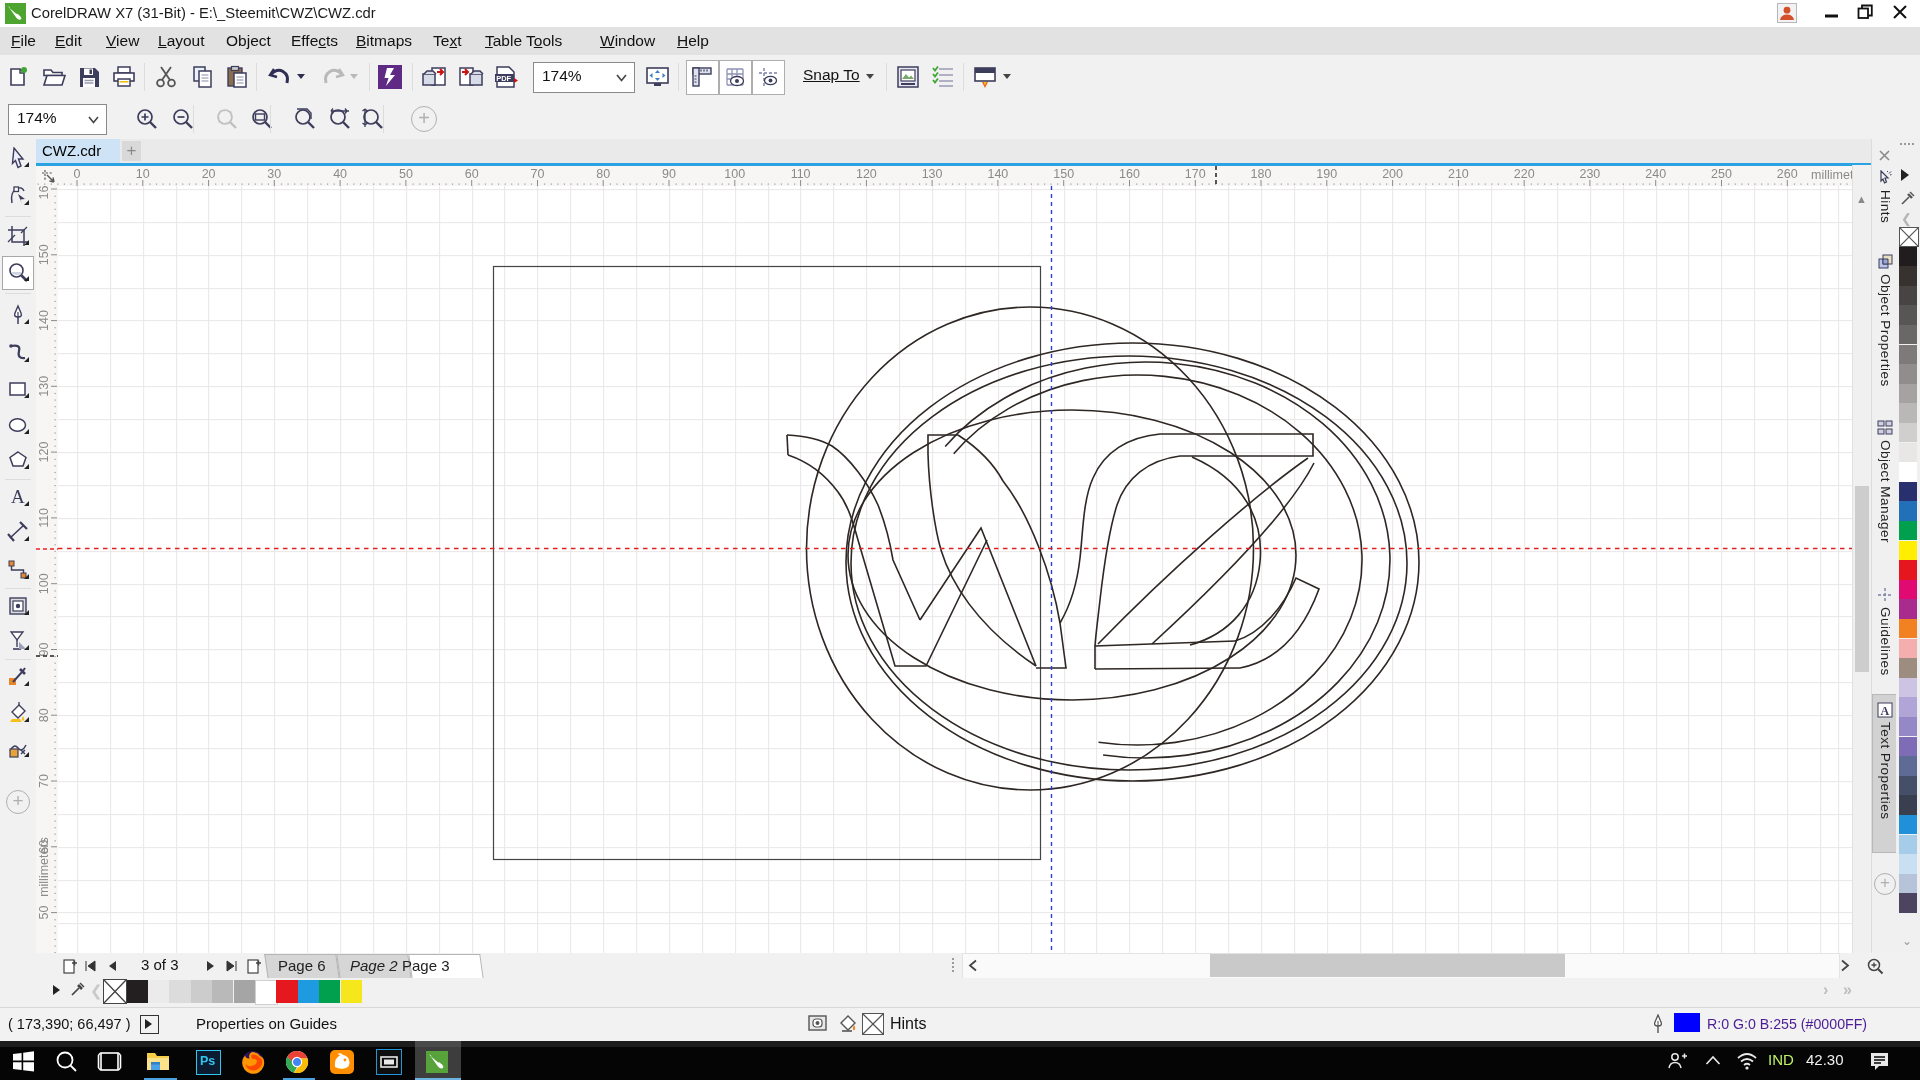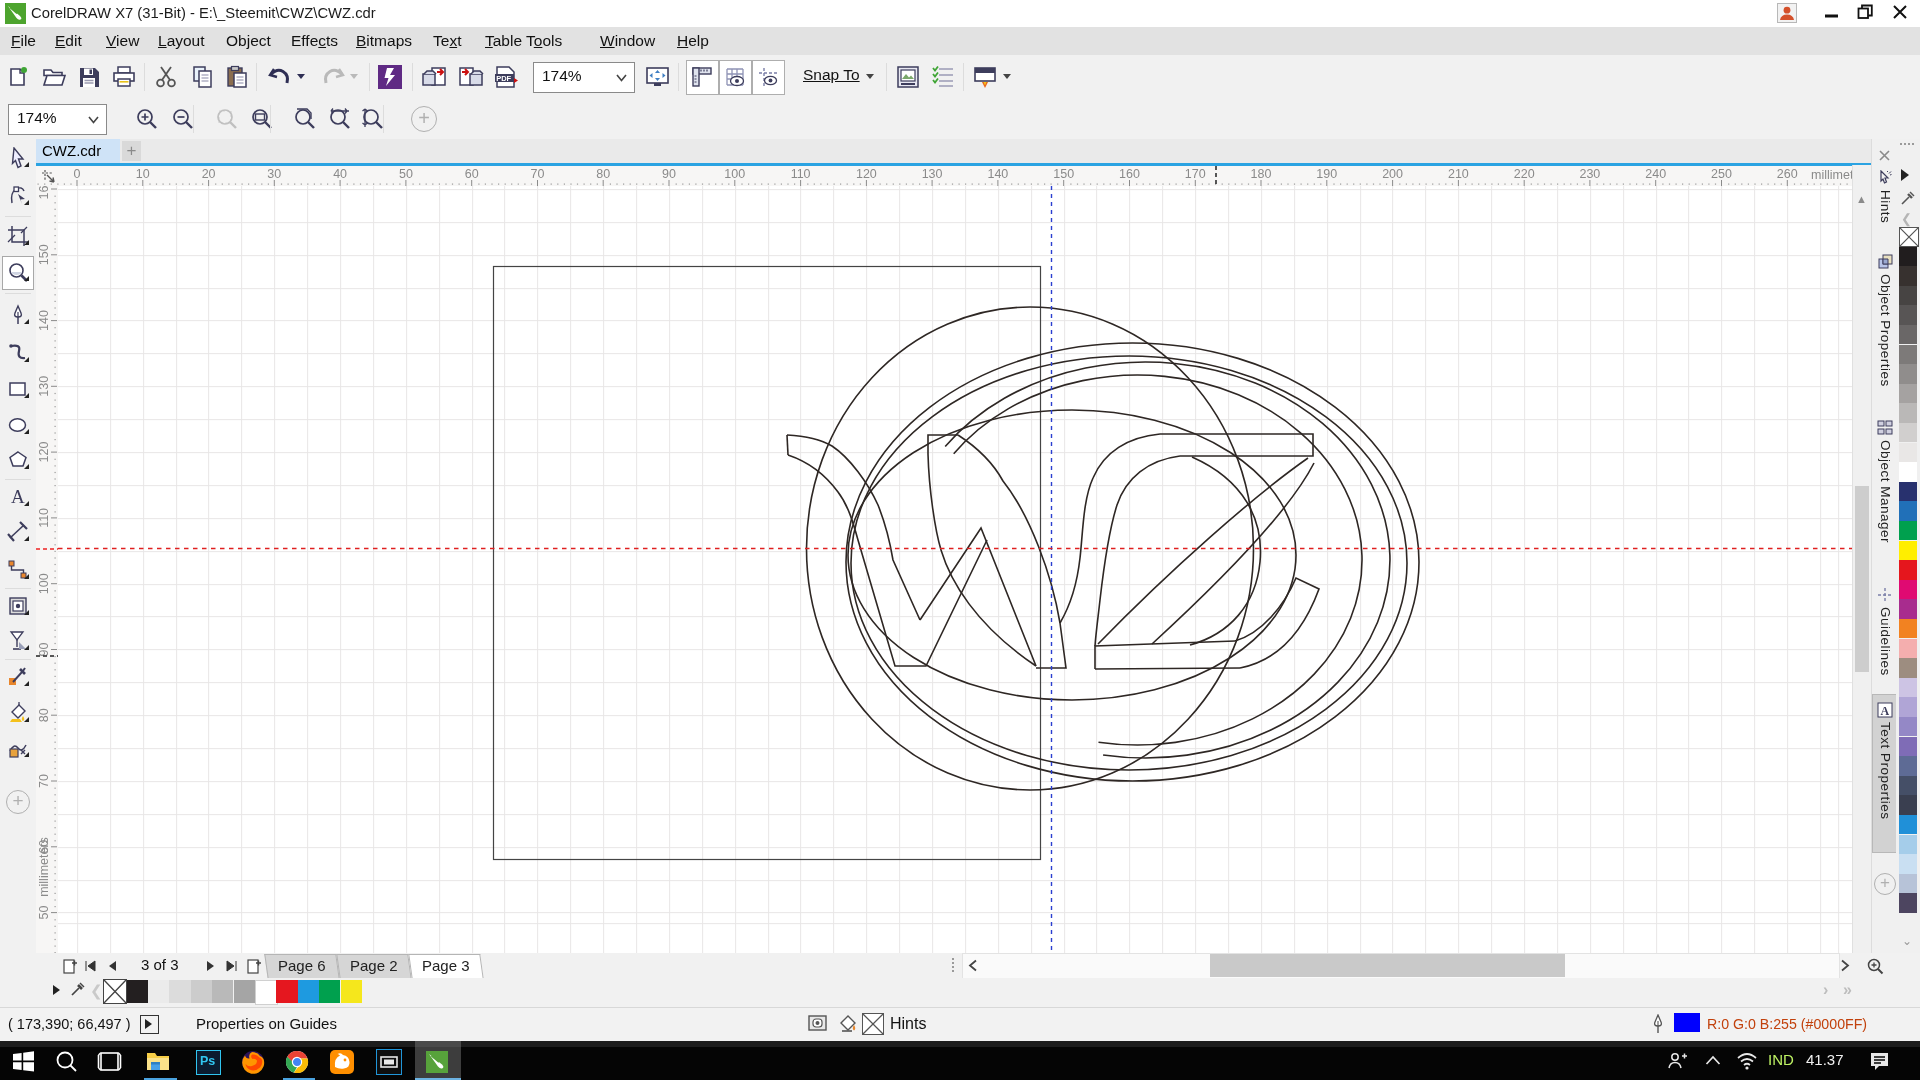--- a/index.html
+++ b/index.html
@@ -948,7 +948,7 @@
 <div class="abs" style="left:266px;top:1px;width:70px;height:24px;background:#d6d6d6;border:1px solid #b5b5b5;border-bottom:none;transform:skewX(8deg);"></div>
       <span class="abs" style="left:278px;top:4px;font-size:15px;color:#222;">Page 6</span>
 <div class="abs" style="left:338px;top:1px;width:70px;height:24px;background:#d6d6d6;border:1px solid #b5b5b5;border-bottom:none;transform:skewX(8deg);"></div>
-      <span class="abs" style="left:350px;top:4px;font-size:15px;color:#222;">Page 2</span>
+      <span class="abs" style="left:350px;top:4px;font-size:15px;color:#222;font-style:italic;">Page 2</span>
 <div class="abs" style="left:410px;top:1px;width:70px;height:24px;background:#ffffff;border:1px solid #b5b5b5;border-bottom:none;transform:skewX(8deg);"></div>
       <span class="abs" style="left:422px;top:4px;font-size:15px;color:#222;">Page 3</span>
 <div class="abs" style="left:962px;top:0;width:876px;height:25px;background:#fafafa;border:1px solid #e3e3e3;"></div>

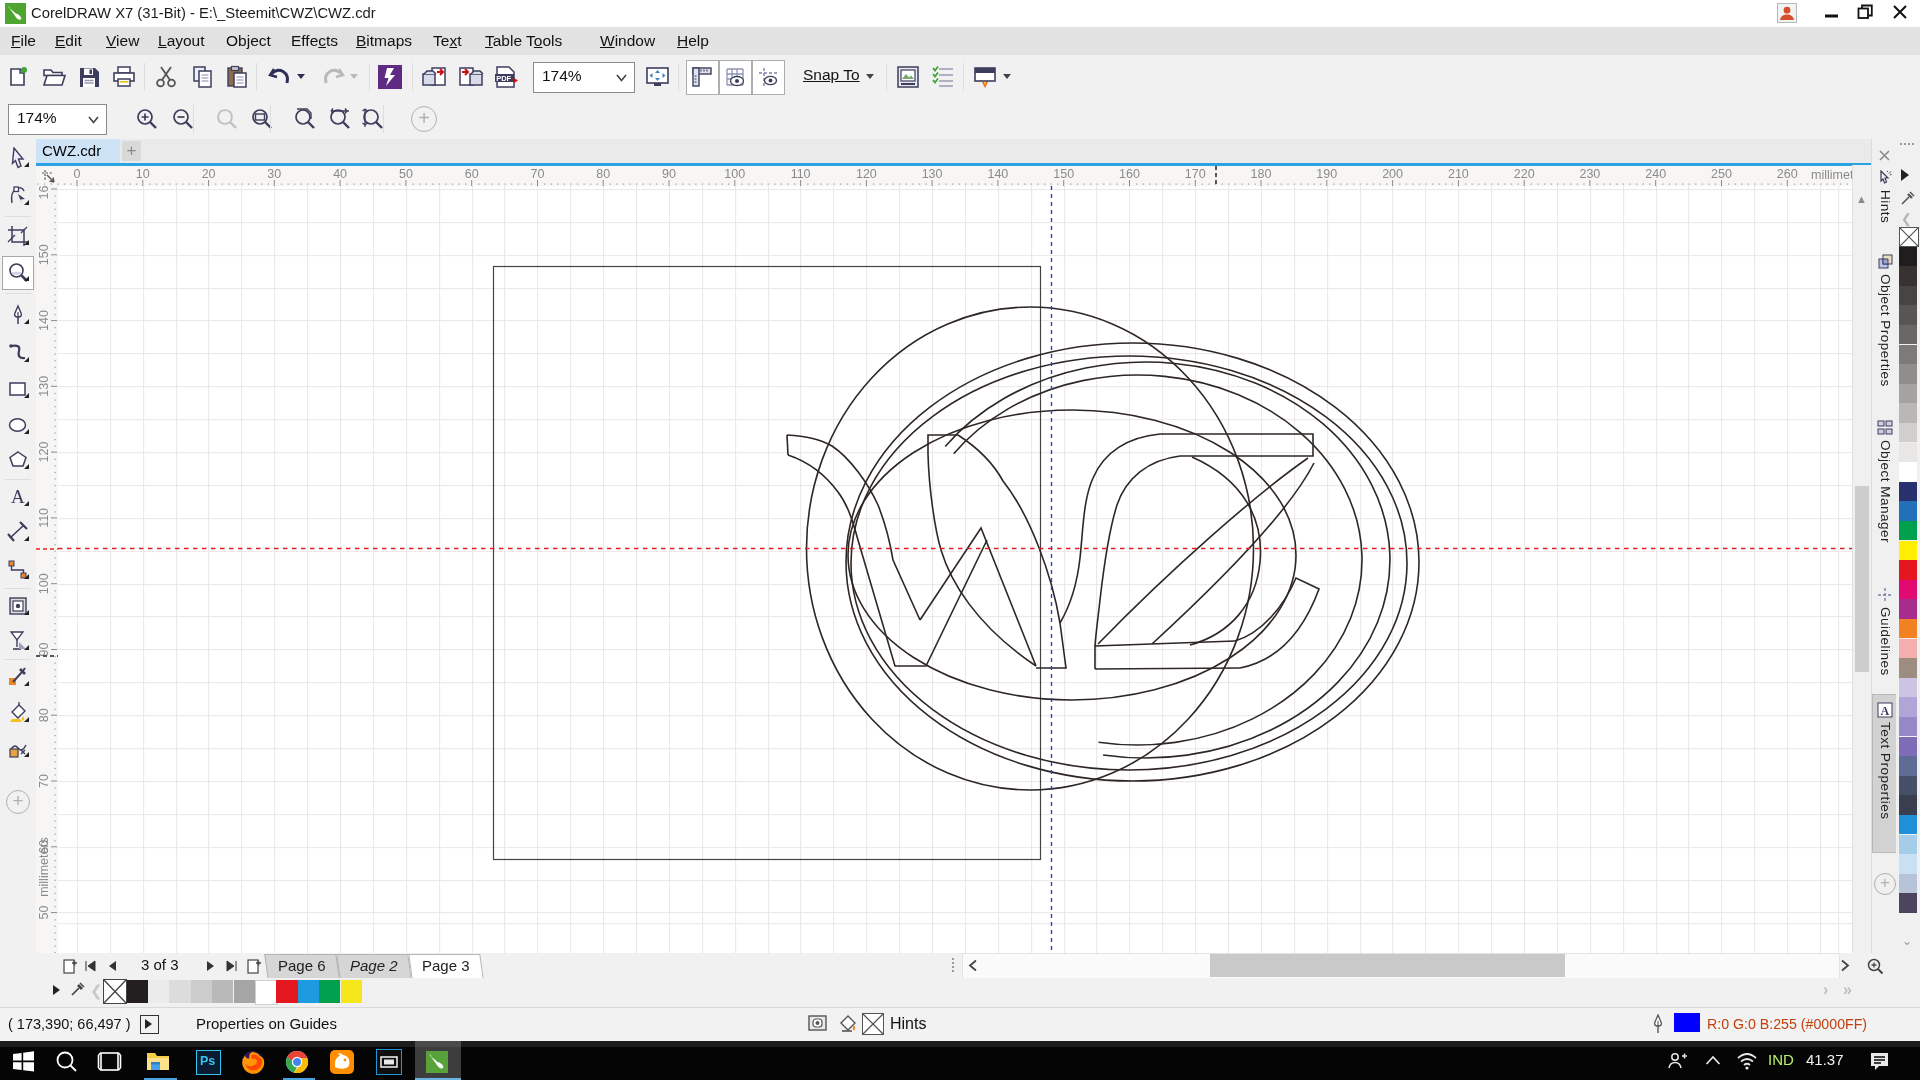--- a/index.html
+++ b/index.html
@@ -950,7 +950,7 @@
 <div class="abs" style="left:338px;top:1px;width:70px;height:24px;background:#d6d6d6;border:1px solid #b5b5b5;border-bottom:none;transform:skewX(8deg);"></div>
       <span class="abs" style="left:350px;top:4px;font-size:15px;color:#222;font-style:italic;">Page 2</span>
 <div class="abs" style="left:410px;top:1px;width:70px;height:24px;background:#ffffff;border:1px solid #b5b5b5;border-bottom:none;transform:skewX(8deg);"></div>
-      <span class="abs" style="left:422px;top:4px;font-size:15px;color:#222;">Page 3</span>
+      <span class="abs" style="left:402px;top:4px;font-size:15px;color:#222;">Page 3</span>
 <div class="abs" style="left:962px;top:0;width:876px;height:25px;background:#fafafa;border:1px solid #e3e3e3;"></div>
 <div class="abs" style="left:952px;top:5px;width:5px;height:14px;border-left:2px dotted #9a9a9a;"></div>
 <svg class="ic" style="left:968px;top:6px" width="10" height="13" viewBox="0 0 10 13">

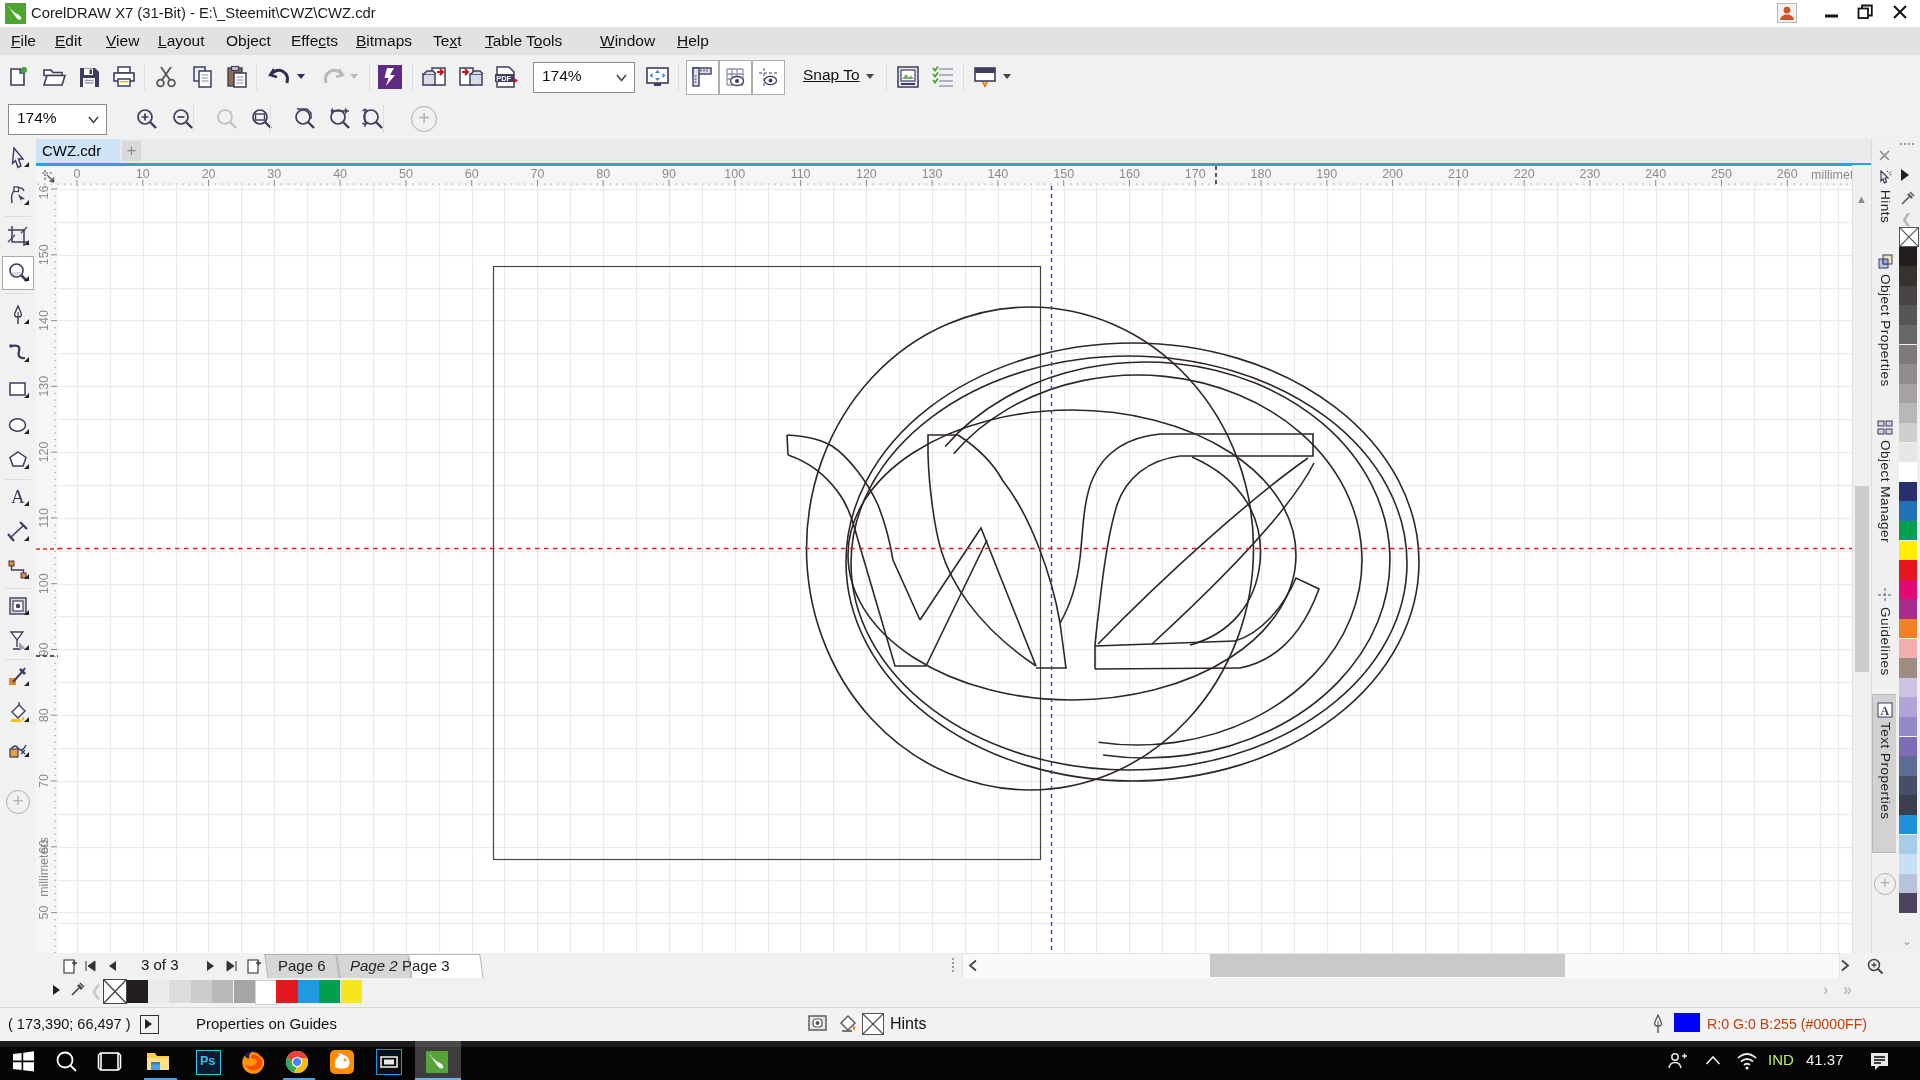--- a/index.html
+++ b/index.html
@@ -1021,7 +1021,7 @@
         <path d="M8,12 v7" stroke="#555" stroke-width="1.4"></path>
       </svg>
 <div class="abs" style="left:1674px;top:5px;width:26px;height:19px;background:#0000fe;"></div>
-<span class="abs" style="left:1707px;top:8px;font-size:14.2px;color:#c2410c;">R:0 G:0 B:255 (#0000FF)</span>
+<span class="abs" style="left:1707px;top:8px;font-size:14.2px;color:#4c1d95;">R:0 G:0 B:255 (#0000FF)</span>
 </div>
 <div class="abs" id="taskbar" style="left:0;top:1041px;width:1920px;height:39px;background:#050505;">
 <div class="abs" style="left:0;top:0;width:1920px;height:6px;background:#1d1d1d;"></div>

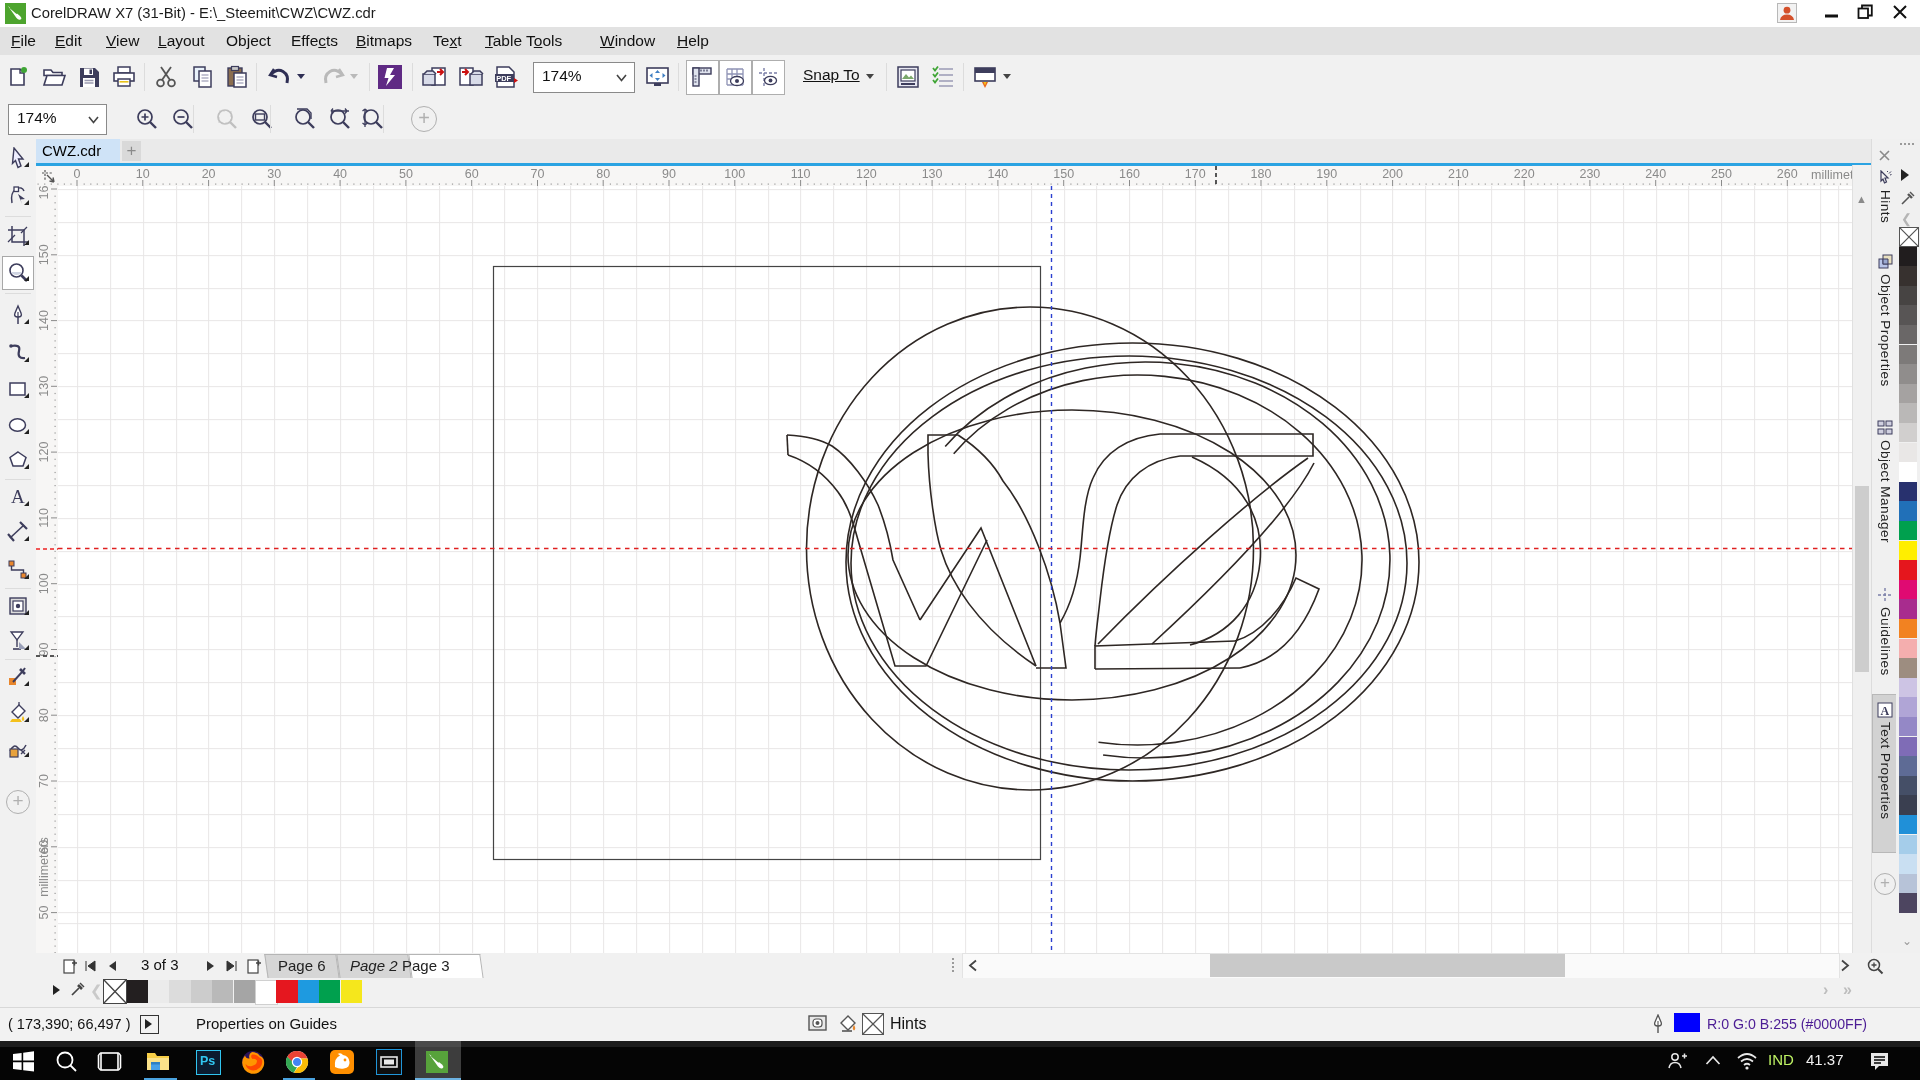--- a/index.html
+++ b/index.html
@@ -1096,7 +1096,7 @@
         <circle cx="11" cy="16" r="1.6" fill="#e8e8e8"></circle>
       </svg>
 <span class="abs" style="left:1768px;top:10px;font-size:15px;color:#bef264;">IND</span>
-<span class="abs" style="left:1806px;top:10px;font-size:15px;color:#f0f0f0;">41.37</span>
+<span class="abs" style="left:1806px;top:10px;font-size:15px;color:#f0f0f0;">42.30</span>
 <svg class="ic" style="left:1869px;top:10px" width="21" height="20" viewBox="0 0 21 20">
         <path d="M2,2 h17 v13 h-9 l-4,4 v-4 h-4 z" fill="#e8e8e8"></path>
         <path d="M5,6 h11 M5,9 h11 M5,12 h7" stroke="#050505" stroke-width="1.3"></path>

